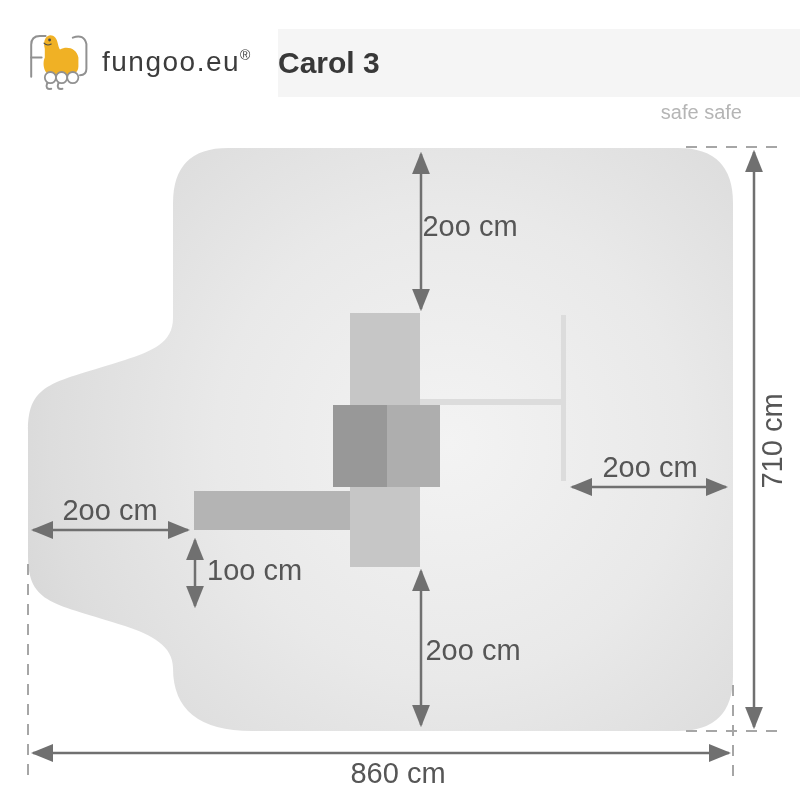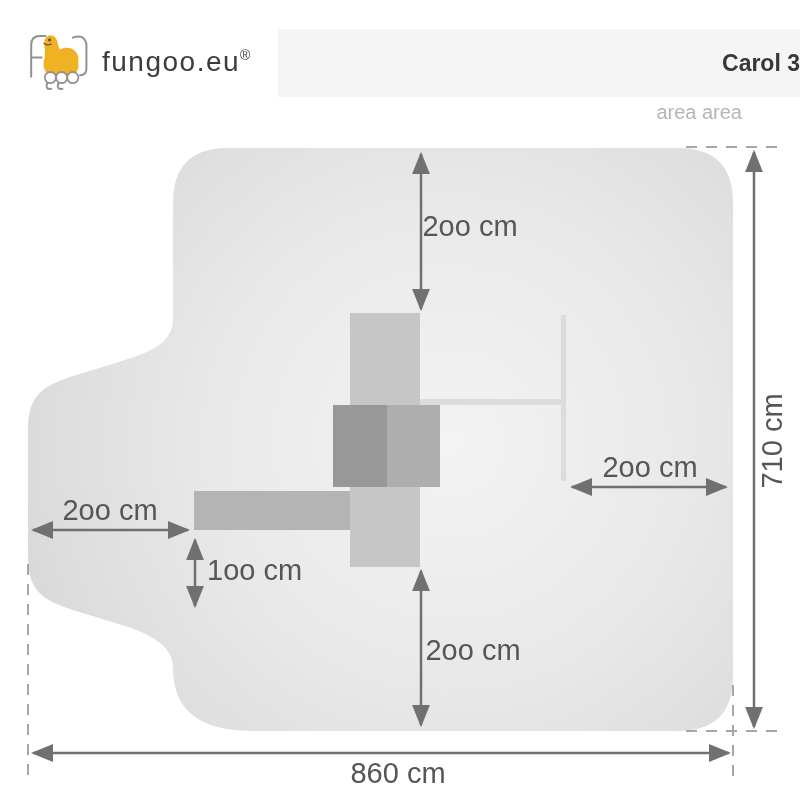--- a/index.html
+++ b/index.html
@@ -11,8 +11,8 @@
          color:#3c3c3c;font-weight:400;}
   .brand .reg{font-size:14px;vertical-align:11px;letter-spacing:0;}
   .title-band{position:absolute;left:278px;top:16px;right:0;height:68px;background:#f5f5f5;}
-  .title-band h1{margin:0;line-height:68px;text-align:right;
-                 font-size:23px;font-weight:700;color:#383838;}
+  .title-band h1{margin:0;line-height:68px;text-align:left;
+                 font-size:30px;font-weight:700;color:#383838;}
   .subtitle{position:absolute;top:88px;right:58px;font-size:20px;color:#b5b5b5;}
   
   svg.diagram{position:absolute;left:0;top:0;width:800px;height:800px;}

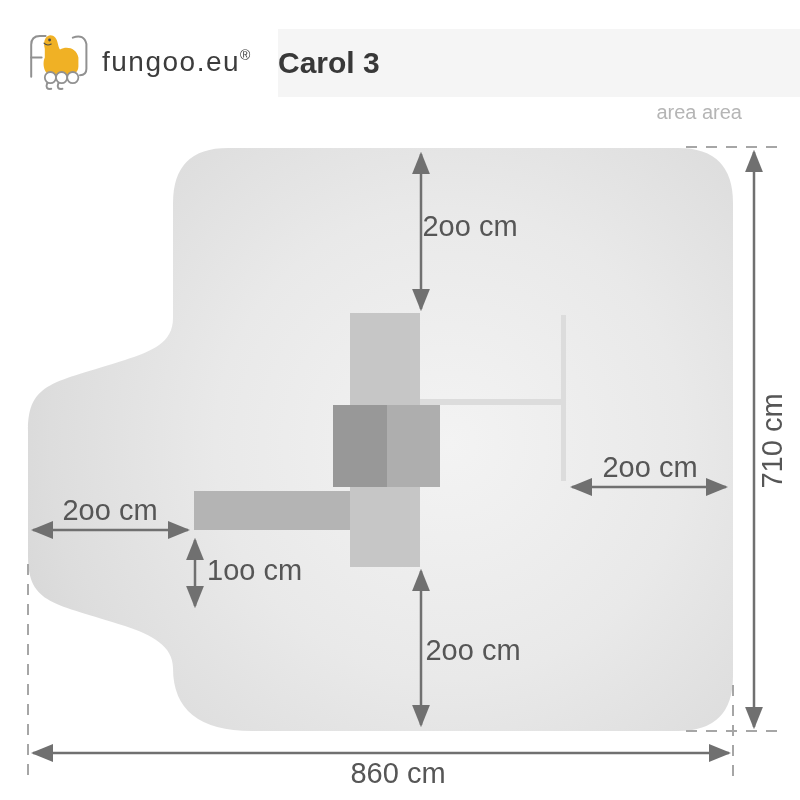--- a/index.html
+++ b/index.html
@@ -51,7 +51,7 @@
   <div class="title-band">
     <h1>Carol 3</h1>
   </div>
-  <div class="subtitle">area area</div>
+  <div class="subtitle">safe safe</div>
 
   <svg class="diagram" viewBox="0 0 800 800">
     <defs>

